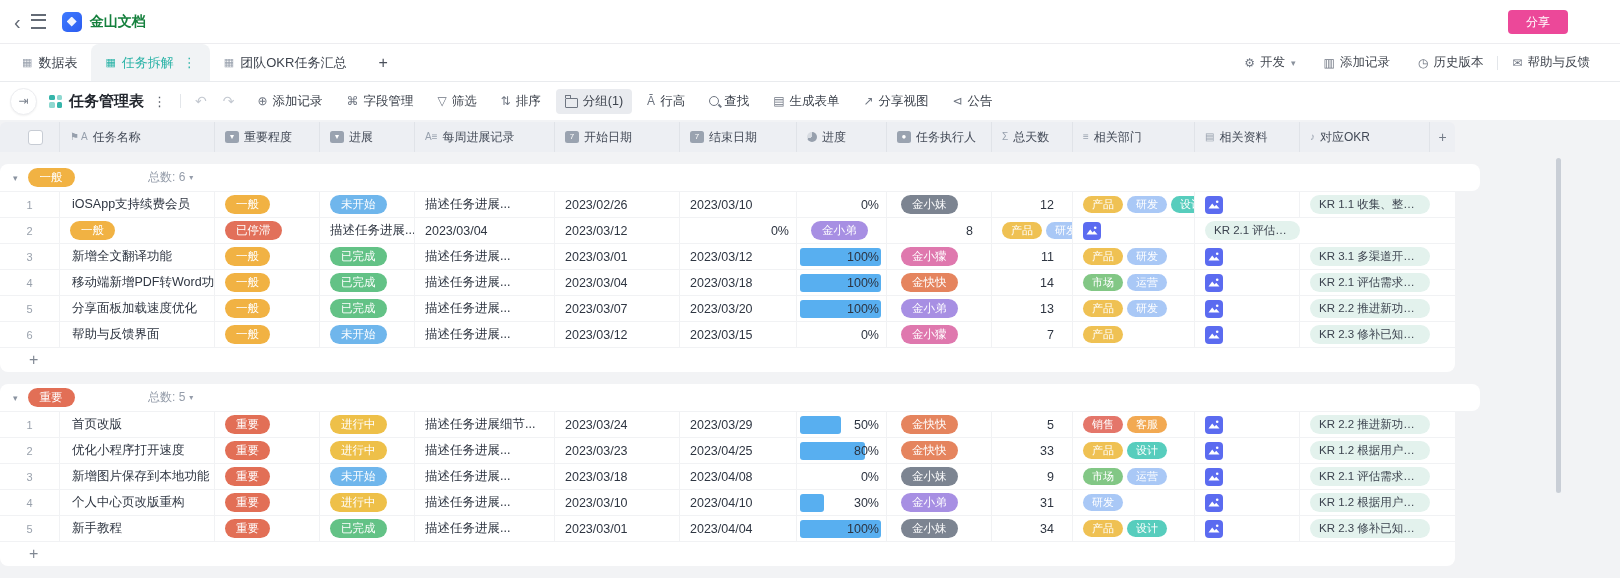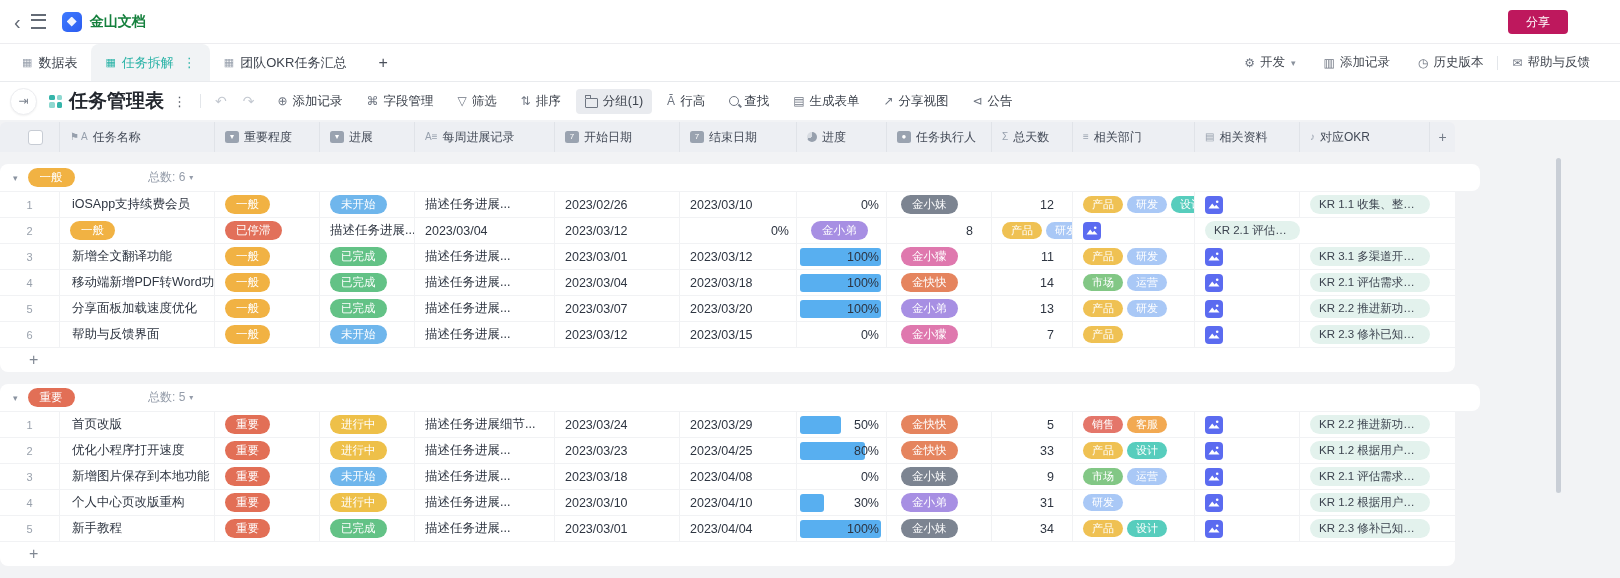--- a/index.html
+++ b/index.html
@@ -13,7 +13,7 @@
   .logo{width:20px;height:20px;border-radius:5px;background:linear-gradient(135deg,#3f7bff,#2b5bf0);margin:0 8px 0 16px;position:relative;flex:none;}
   .logo::after{content:'';position:absolute;inset:5px;background:#fff;opacity:.92;clip-path:polygon(50% 0,100% 50%,50% 100%,0 50%);}
   .doc-title{font-size:14px;font-weight:bold;color:#15803d;}
-  .share-btn{margin-left:auto;margin-right:52px;background:#be185d;color:#fff;font-size:12px;padding:6px 18px;border-radius:4px;border:none;line-height:1;}
+  .share-btn{margin-left:auto;margin-right:52px;background:#ec4899;color:#fff;font-size:12px;padding:6px 18px;border-radius:4px;border:none;line-height:1;}
   
   .tabbar{height:38px;background:#fff;border-bottom:1px solid #e9ebee;display:flex;align-items:stretch;padding-left:8px;box-sizing:border-box;}
   .tabs{display:flex;align-items:stretch;}

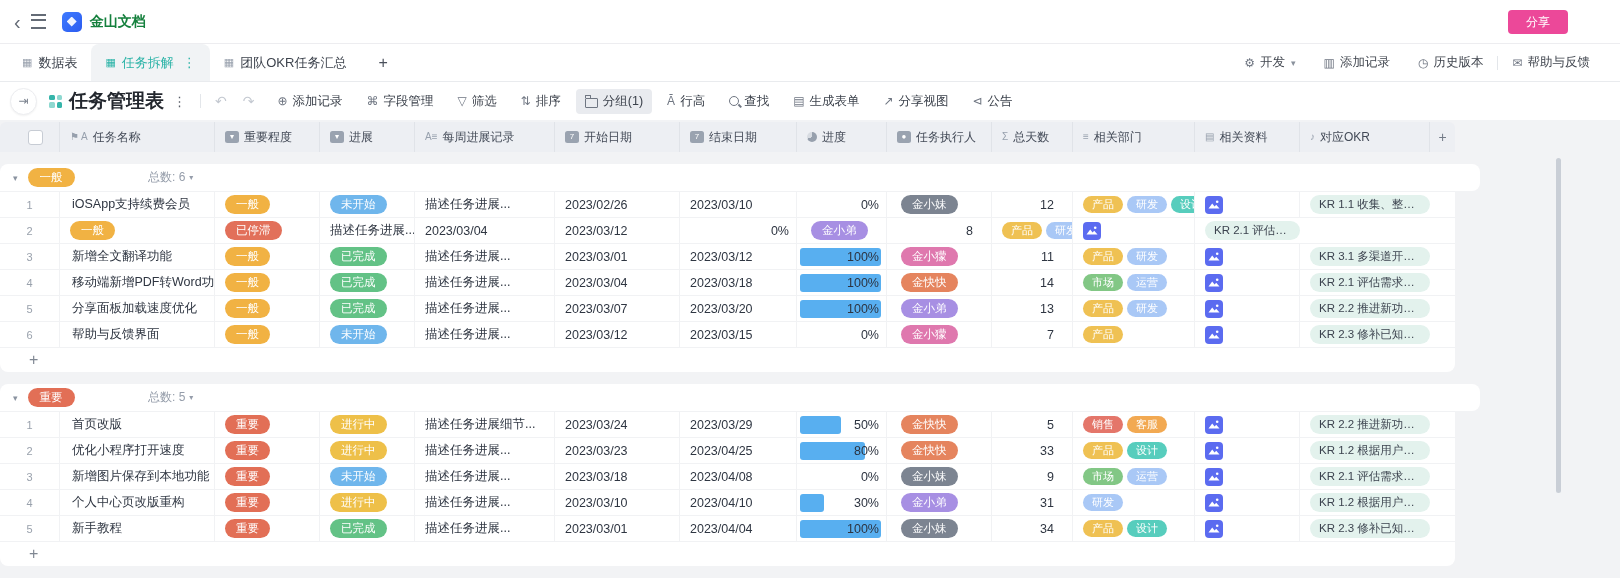--- a/index.html
+++ b/index.html
@@ -34,7 +34,7 @@
   .sheet-head{display:flex;align-items:center;gap:7px;margin-left:12px;}
   .icon-grid{width:13px;height:13px;display:grid;grid-template-columns:1fr 1fr;grid-template-rows:1fr 1fr;gap:2px;}
   .icon-grid span{border-radius:1.5px;}
-  .sheet-title{font-size:19px;font-weight:bold;color:#23272e;}
+  .sheet-title{font-size:15px;font-weight:bold;color:#23272e;}
   .sheet-more{color:#565c66;font-size:13px;margin-left:2px;}
   .toolbar .vdiv{margin:0 14px;}
   .undo-redo{display:flex;gap:16px;color:#c4c9d1;font-size:14px;}

